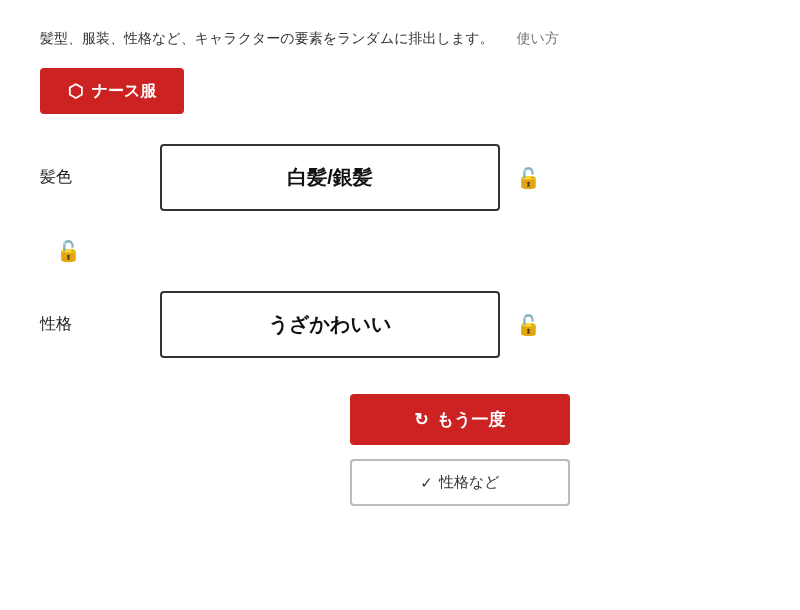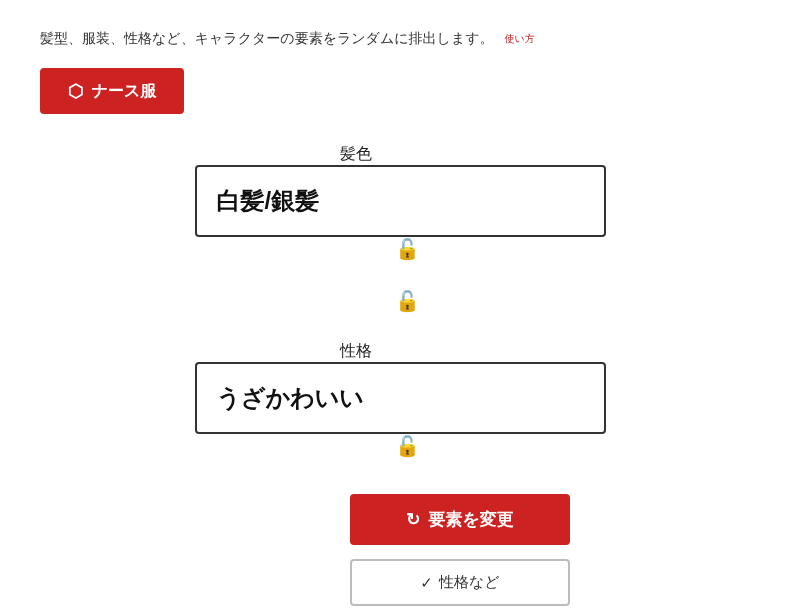--- a/index.html
+++ b/index.html
@@ -27,9 +27,10 @@
     }
 
     .header-desc a {
-      color: #b91c1c;
+      color: #737373;
       text-decoration: none;
-      font-size: 10px;
+      font-size: 14px;
+      margin-left: 12px;
     }
 
     .main-button {

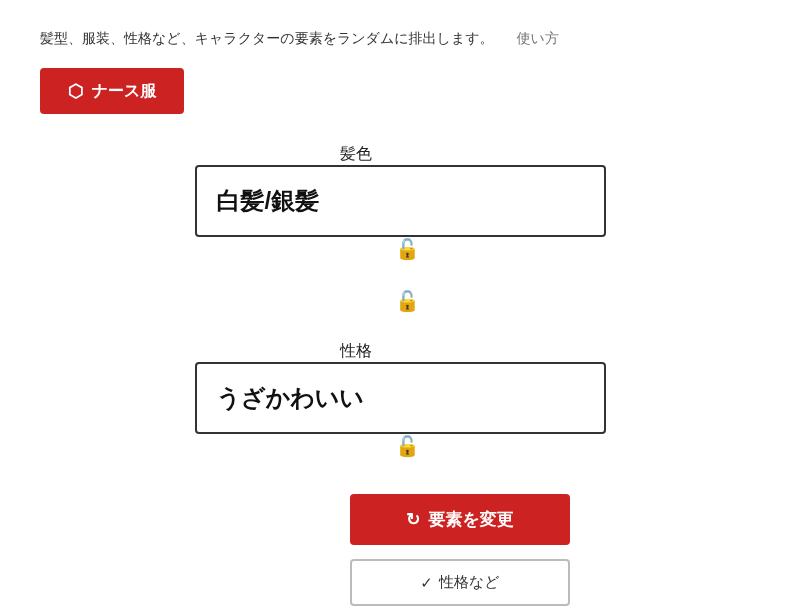--- a/index.html
+++ b/index.html
@@ -59,7 +59,6 @@
       display: flex;
       align-items: center;
       gap: 0;
-      flex-direction: column;
     }
 
     .row-label {

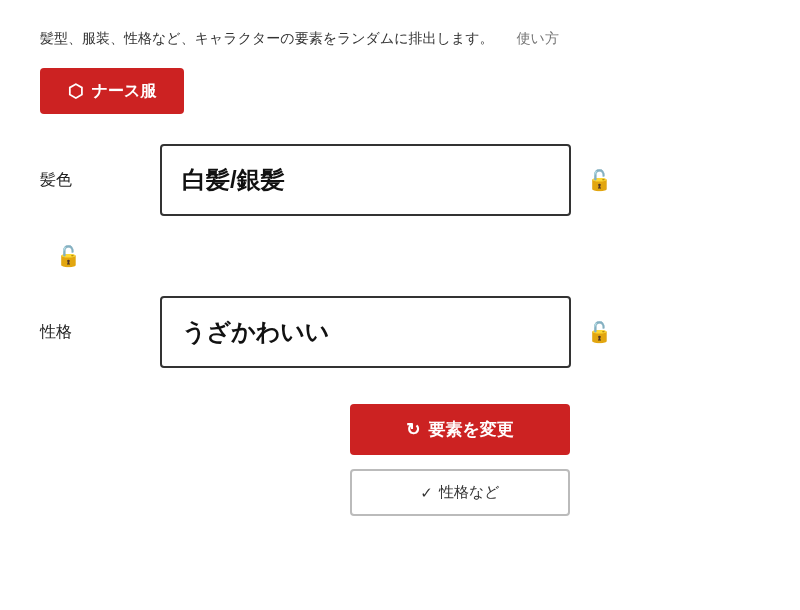--- a/index.html
+++ b/index.html
@@ -69,13 +69,13 @@
     }
 
     .row-value-box {
-      width: 411px;
+      width: 340px;
       border: 2px solid #333333;
       border-radius: 4px;
       padding: 18px 20px;
-      font-size: 24px;
+      font-size: 20px;
       font-weight: bold;
-      text-align: left;
+      text-align: center;
       color: #111;
       background: #fff;
     }

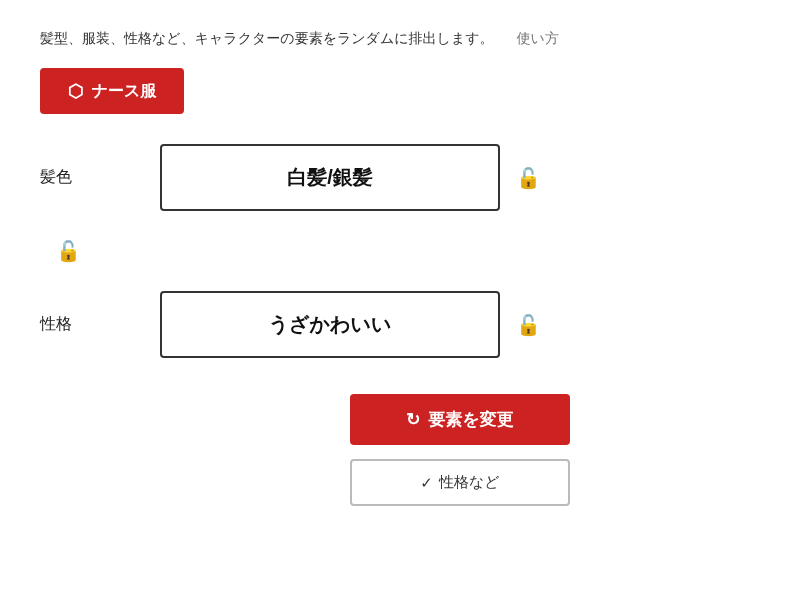--- a/index.html
+++ b/index.html
@@ -168,7 +168,7 @@
 <div class="bottom-buttons">
   <button class="retry-button">
     <span>↻</span>
-    <span>要素を変更</span>
+    <span>もう一度</span>
   </button>
   <button class="save-button">
     <span>✓</span>

